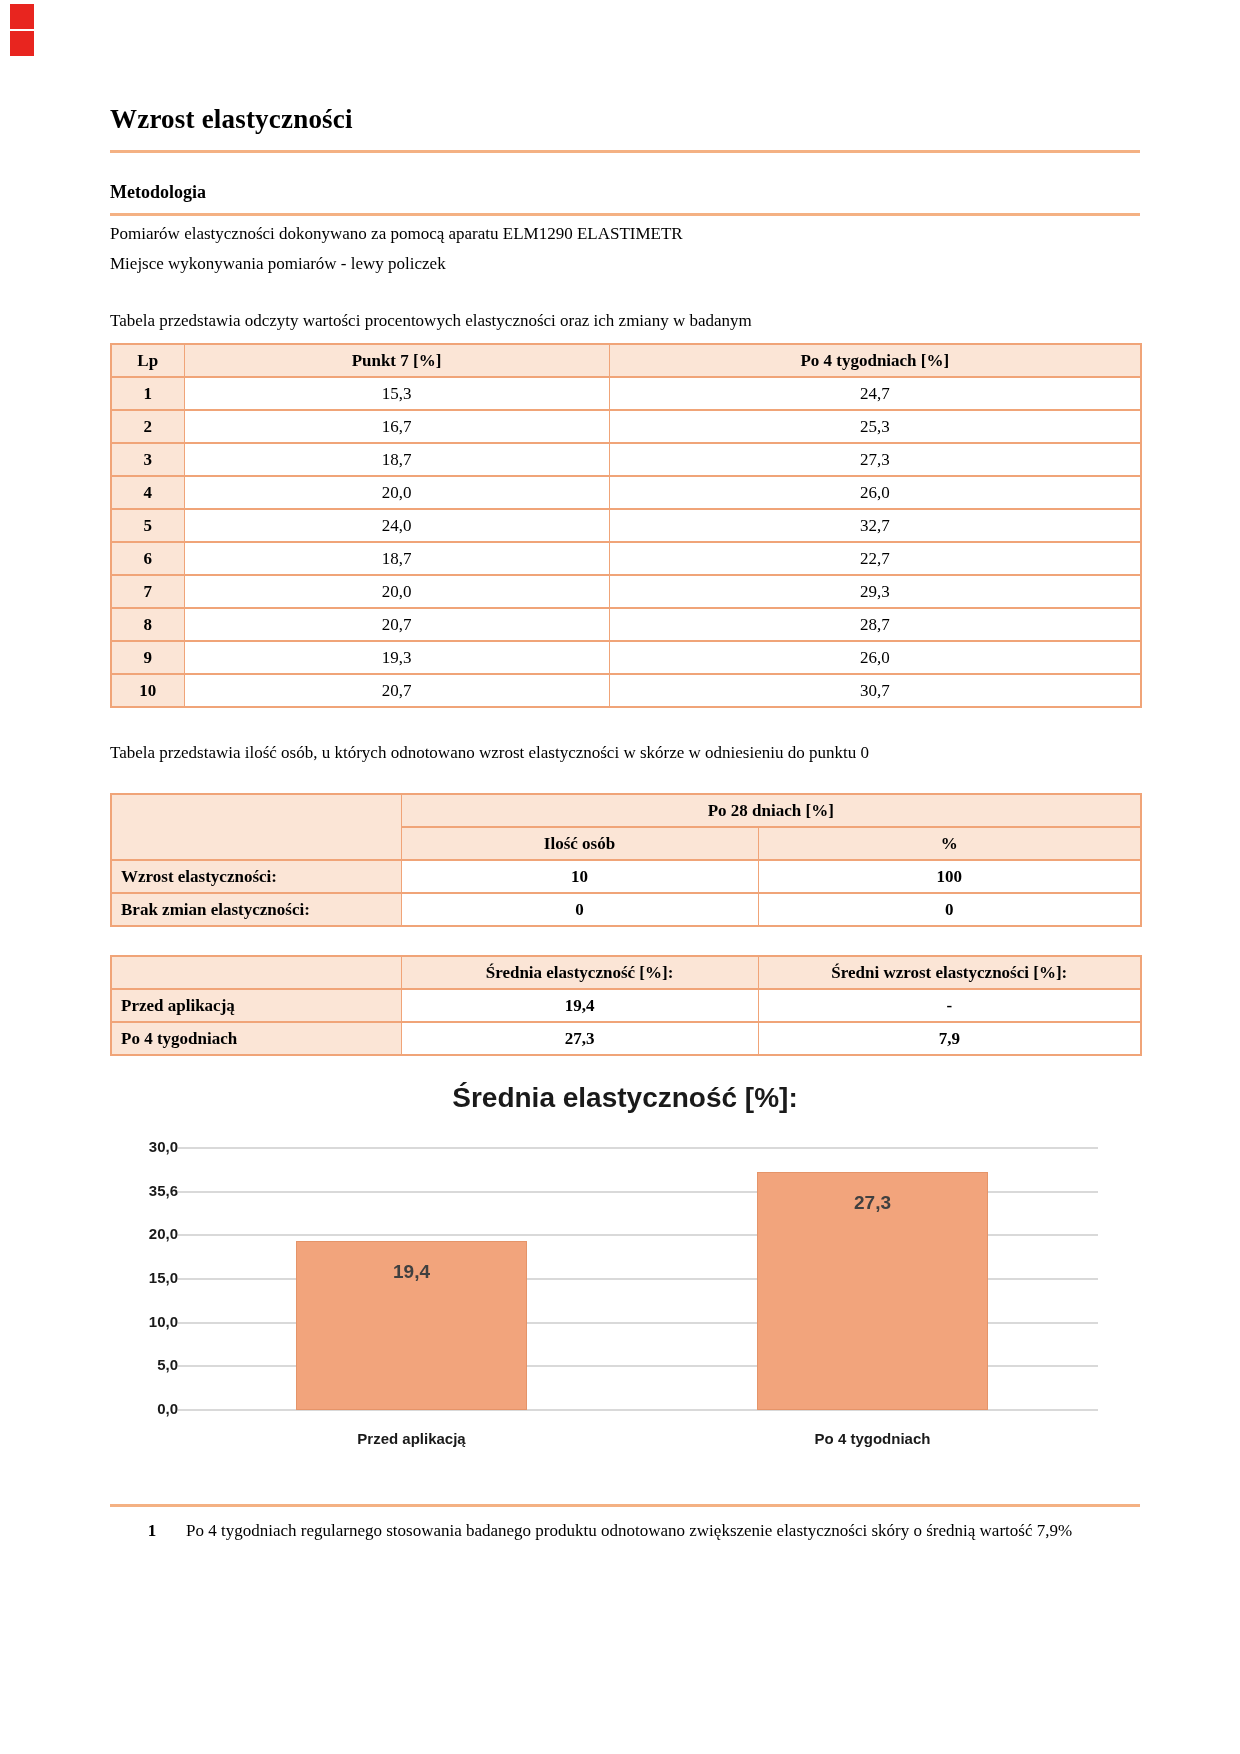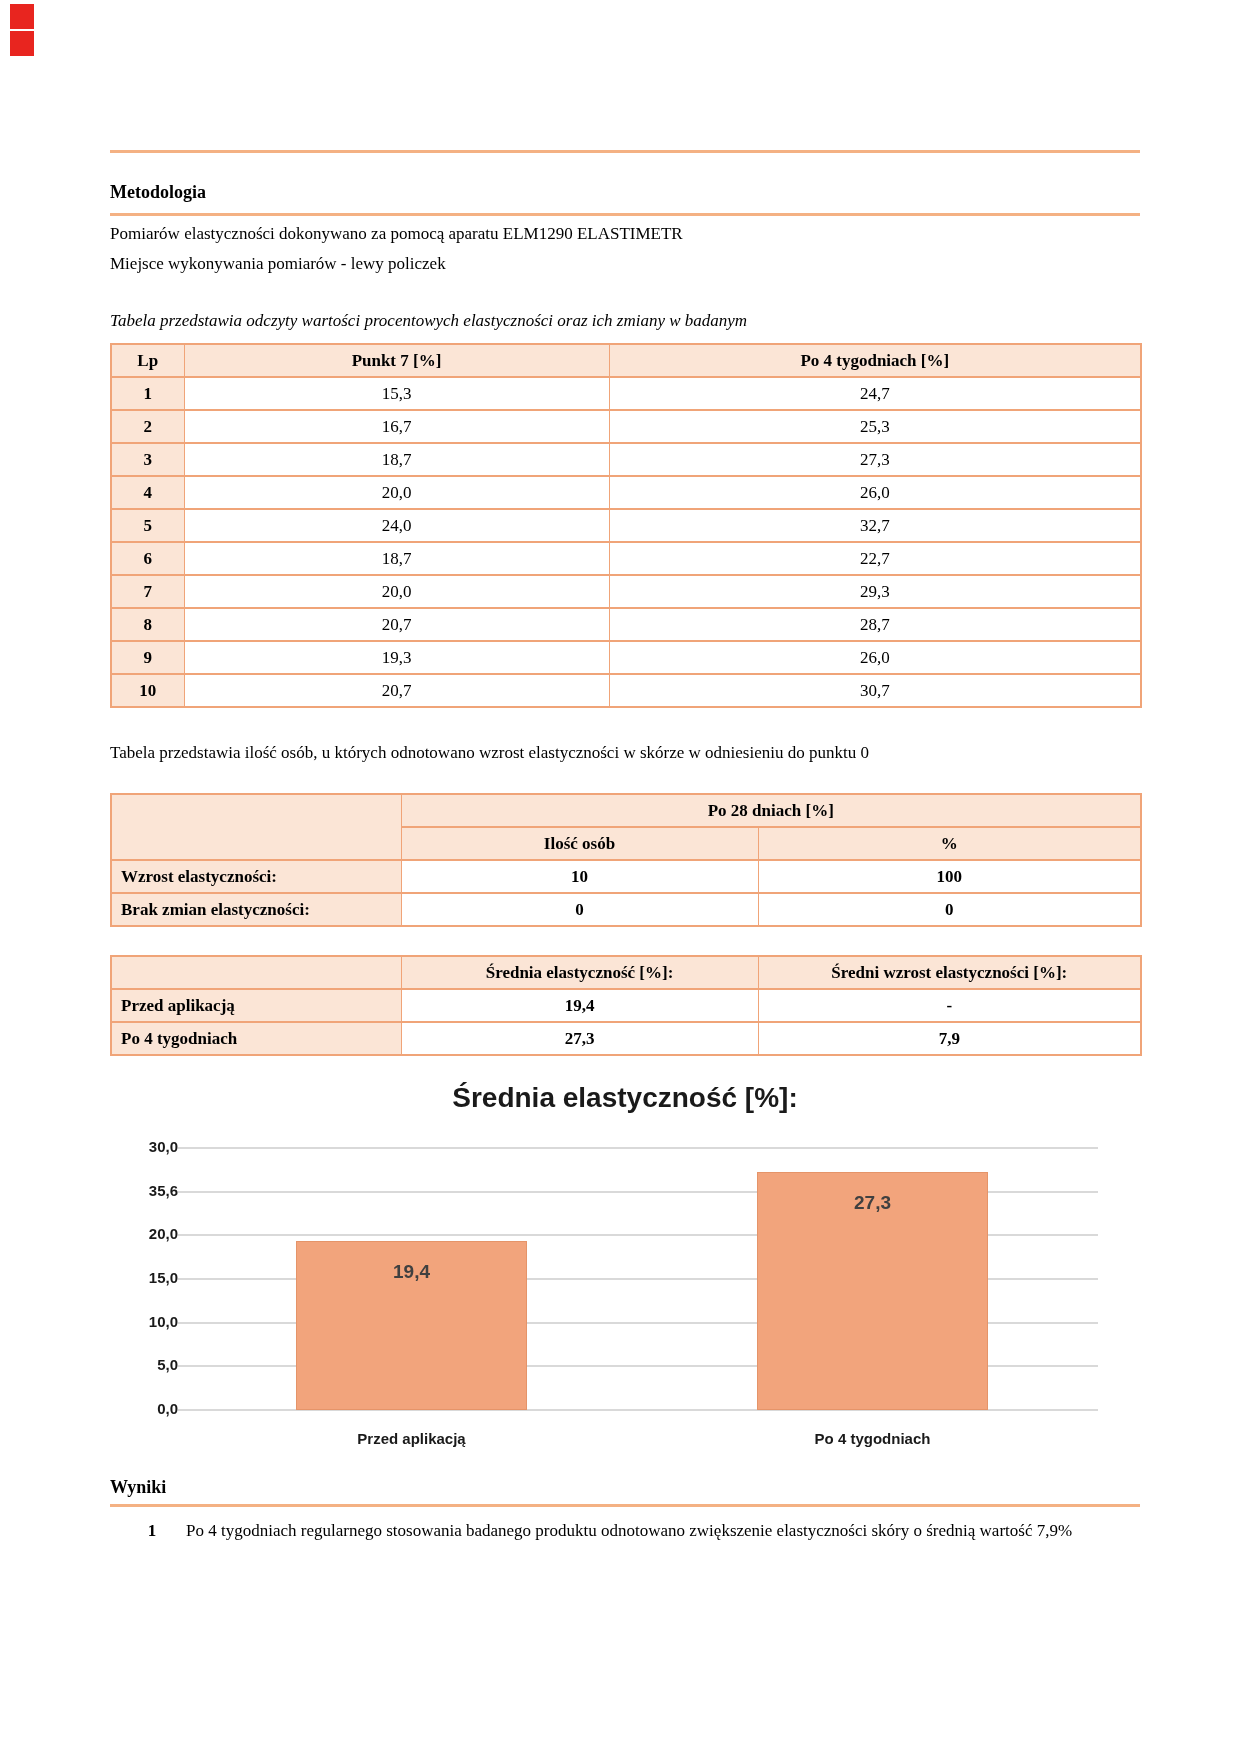--- a/index.html
+++ b/index.html
@@ -77,6 +77,7 @@
   <div class="red-mark m1"></div>
   <div class="red-mark m2"></div>
 
+  <div class="abs doc-title">Wzrost elastyczności</div>
   <div class="abs rule rule1"></div>
 
   <div class="abs sub-heading metodologia">Metodologia</div>

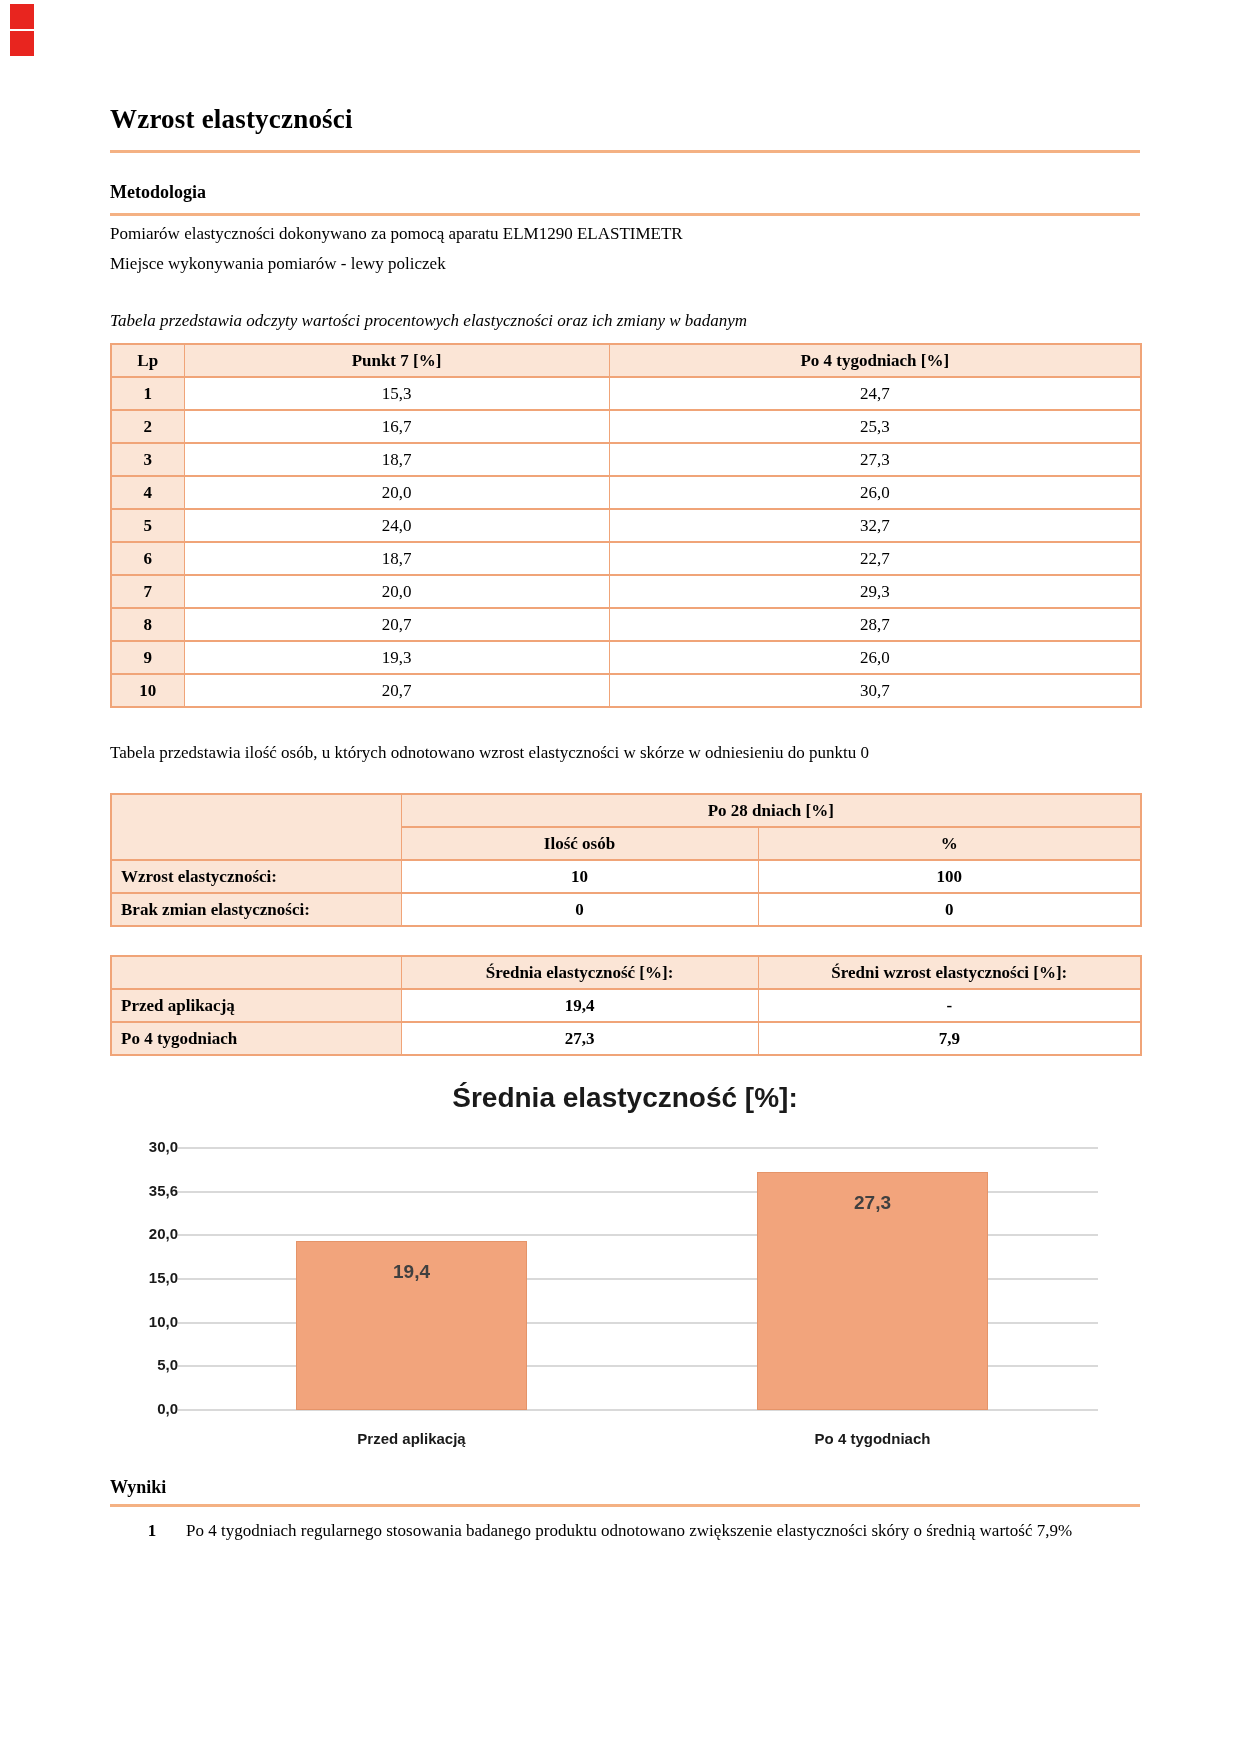--- a/index.html
+++ b/index.html
@@ -31,7 +31,7 @@
   .body-line { font-size:17px; }
   .p1 { top:224px; }
   .p2 { top:254px; }
-  .caption1 { top:311px;font-style:italic; }
+  .caption1 { top:311px; }
   .caption2 { top:727px;margin-top:16px; }
 
   

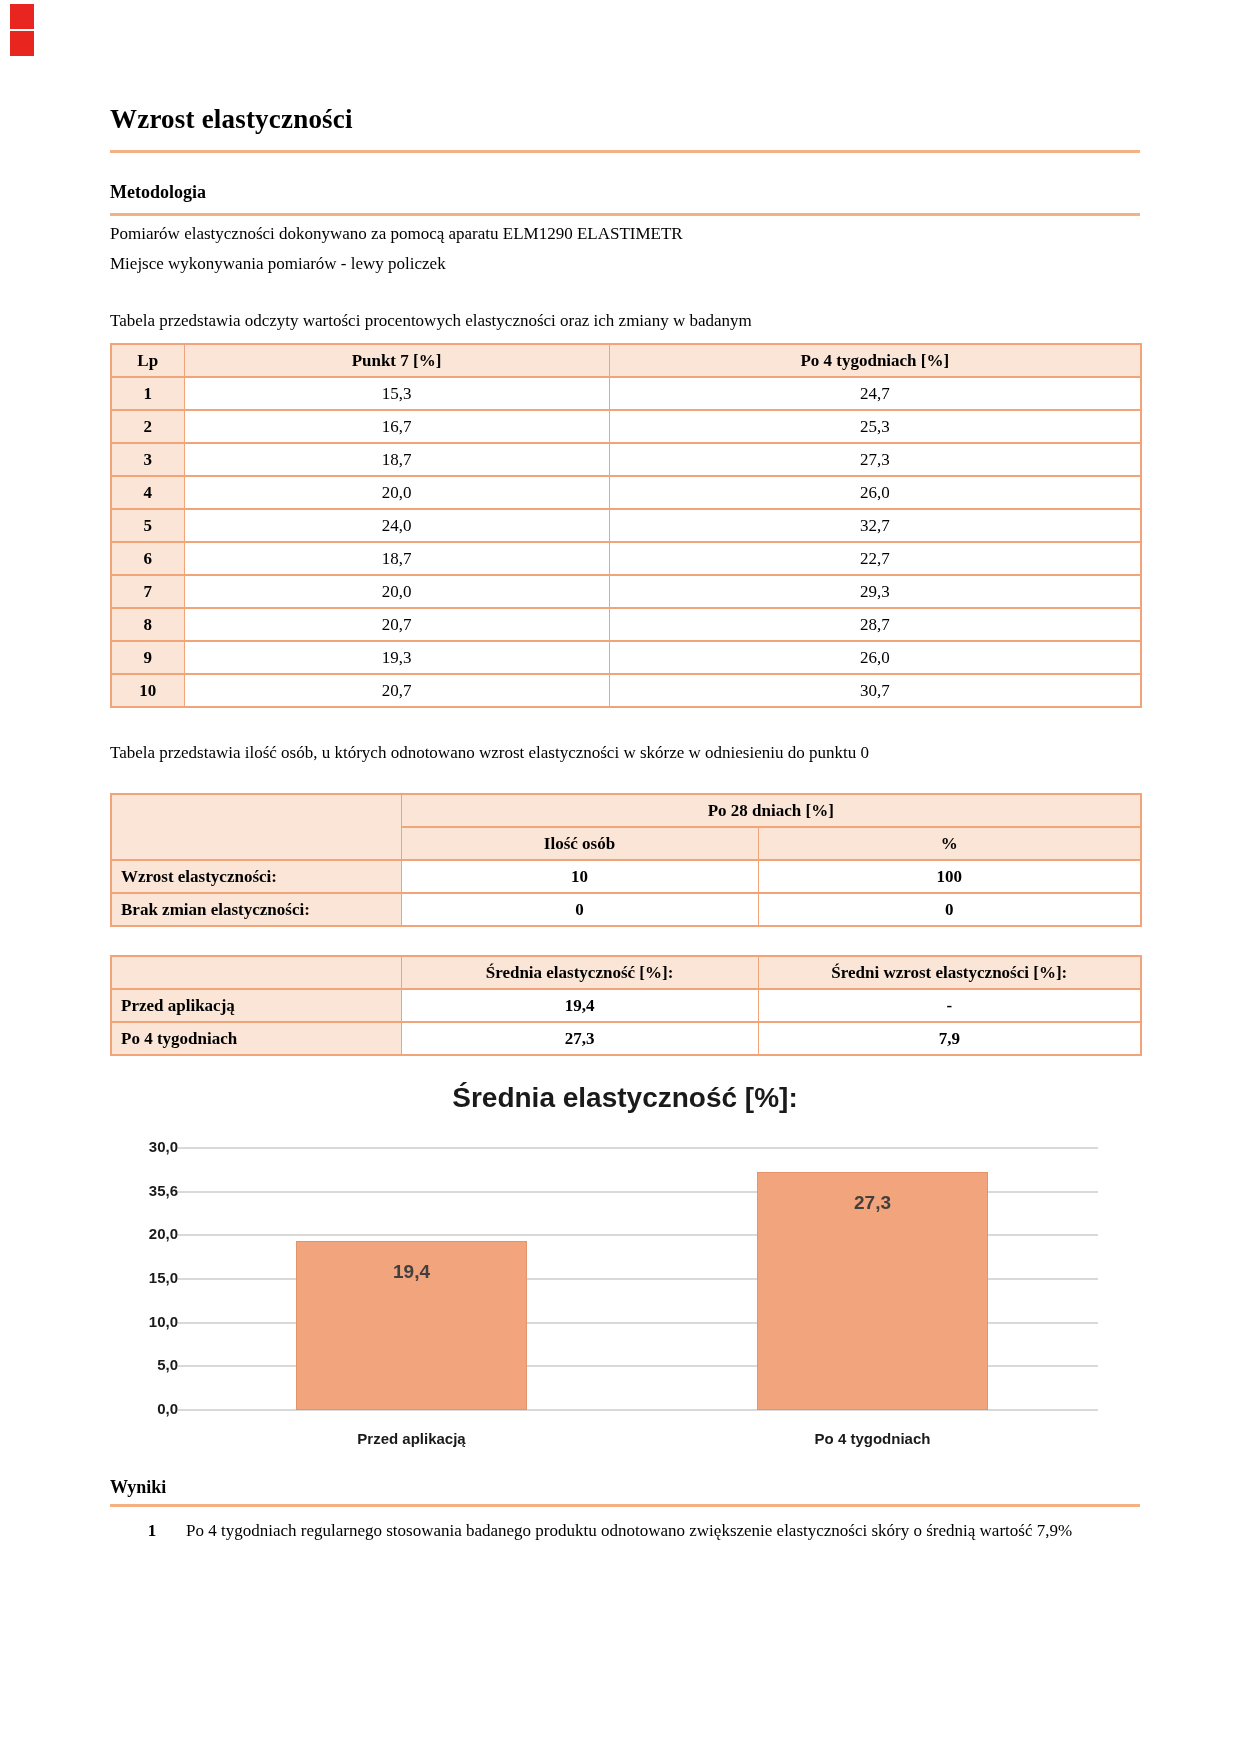--- a/index.html
+++ b/index.html
@@ -233,7 +233,6 @@
       <div class="xtick" style="left: 647px; width: 231px; top: 282px;">Po 4 tygodniach</div>
     </div>
 
-  <div class="abs sub-heading wyniki">Wyniki</div>
   <div class="abs rule rule3"></div>
 
   <div class="abs result-row">

